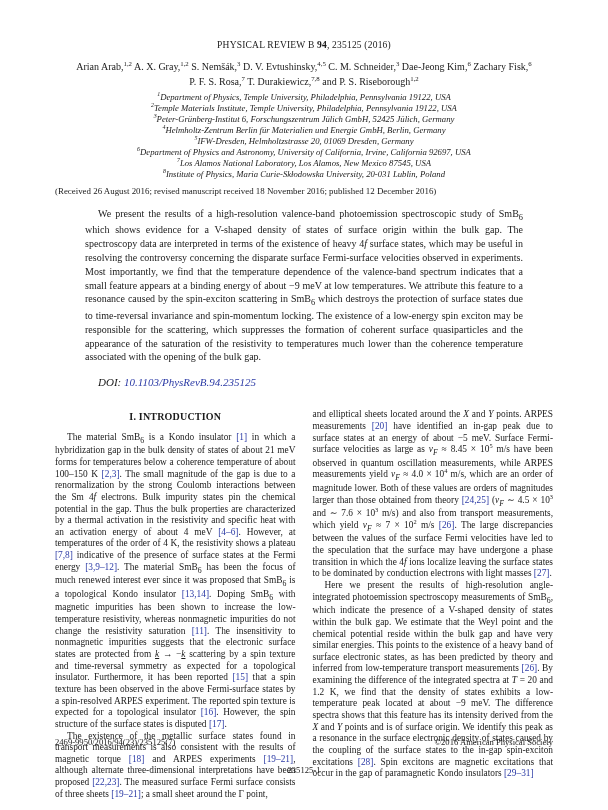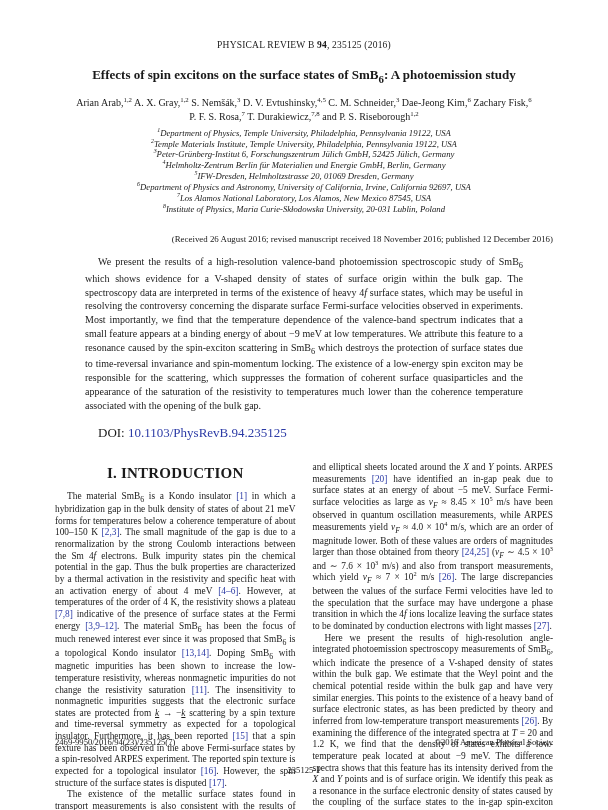--- a/index.html
+++ b/index.html
@@ -97,7 +97,6 @@
 
   <div class="journal-line"><span>PHYSICAL REVIEW B</span> <b>94</b><span>, 235125 (2016)</span></div>
 
-  <h1 class="title">Effects of spin excitons on the surface states of SmB<sub>6</sub>: A photoemission study</h1>
 
   <div class="authors authors-first" id="authors-line-1"><span>Arian Arab,<sup>1,2</sup></span> <span>A. X. Gray,<sup>1,2</sup></span> <span>S. Nemšák,<sup>3</sup></span> <span>D. V. Evtushinsky,<sup>4,5</sup></span> <span>C. M. Schneider,<sup>3</sup></span> <span>Dae-Jeong Kim,<sup>6</sup></span> <span>Zachary Fisk,<sup>6</sup></span></div>
   <div class="authors" id="authors-line-2"><span>P. F. S. Rosa,<sup>7</sup></span> <span>T. Durakiewicz,<sup>7,8</sup></span> <span>and P. S. Riseborough<sup>1,2</sup></span></div>

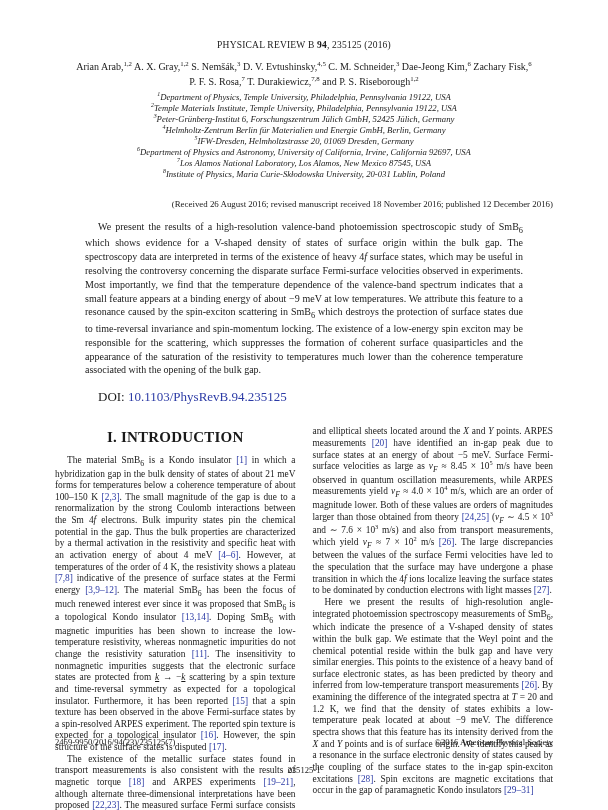--- a/index.html
+++ b/index.html
@@ -42,9 +42,9 @@
     line-height:1.26;
   }
   .received{
-    text-align:right;
+    text-align:left;
     font-size:8.9px;
-    margin-top:19px;
+    margin-top:6px;
   }
   .abstract{
     margin:11px 30px 0 30px;

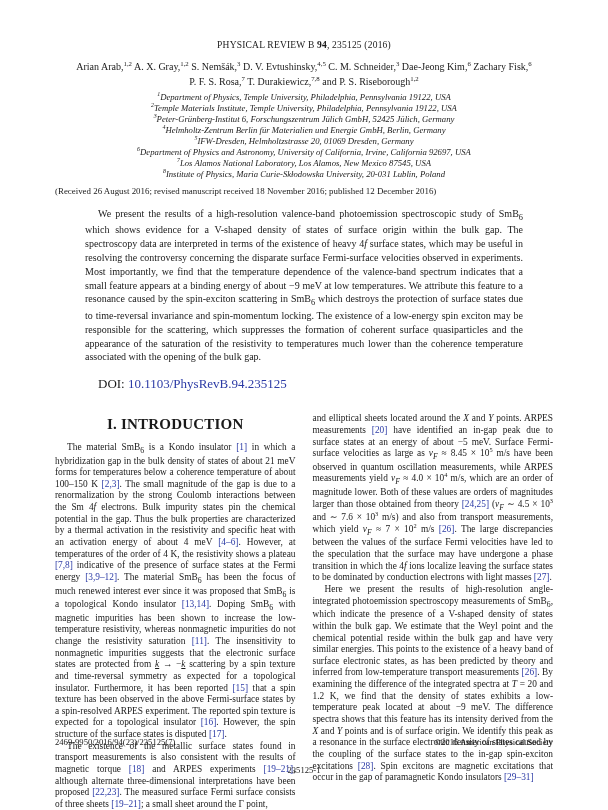--- a/index.html
+++ b/index.html
@@ -55,8 +55,9 @@
   }
   .doi{
     margin:12px 30px 0 30px;
-    font-size:13px;
+    font-size:11px;
     text-indent:13px;
+    font-style:italic;
   }
   .link{color:#2b3aa5;text-decoration:none;cursor:pointer;}
   .cite{color:#2b3aa5;cursor:pointer;}

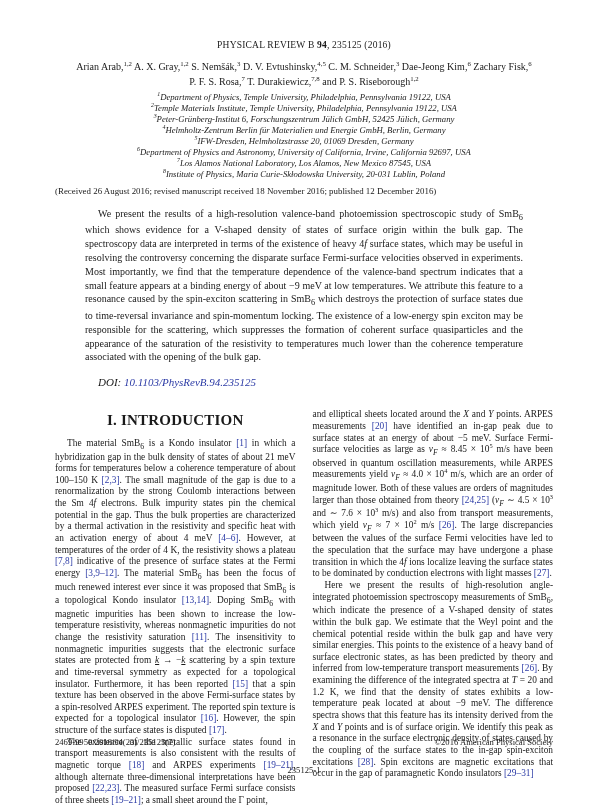--- a/index.html
+++ b/index.html
@@ -75,7 +75,7 @@
   .sec-head{
     text-align:center;
     font-weight:bold;
-    font-size:15px;
+    font-size:10px;
     margin:2px 0 8px 0;
     letter-spacing:.2px;
   }

